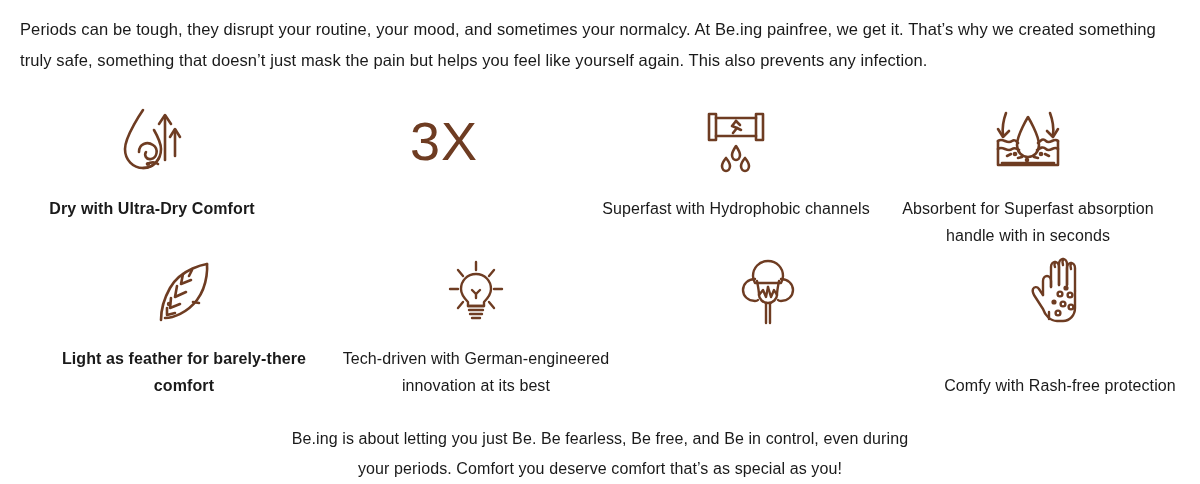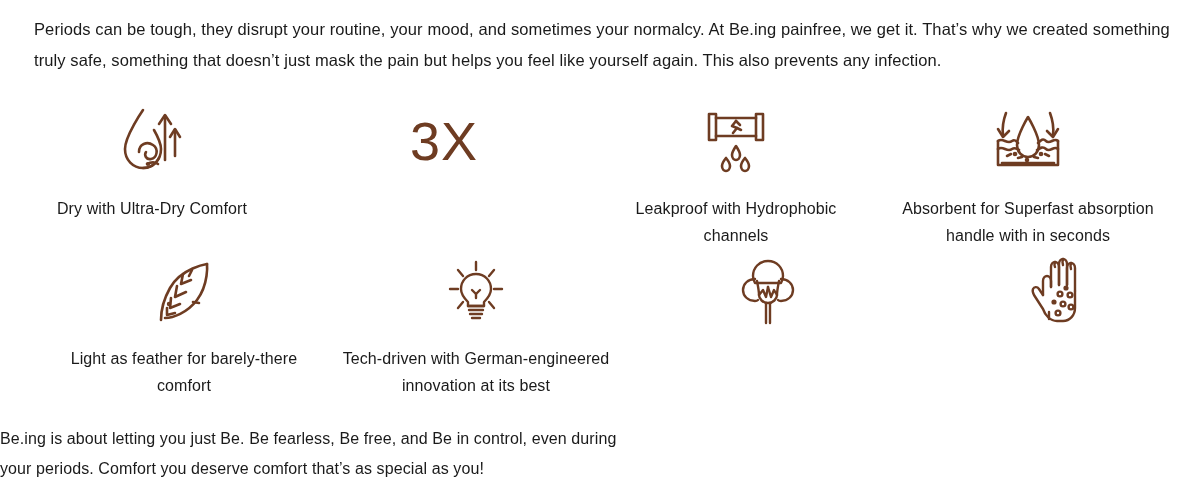--- a/index.html
+++ b/index.html
@@ -18,7 +18,7 @@
 
   .intro {
     position: absolute;
-    left: 34px;
+    left: 20px;
     top: 14px;
     width: 1164px;
     font-size: 16.5px;

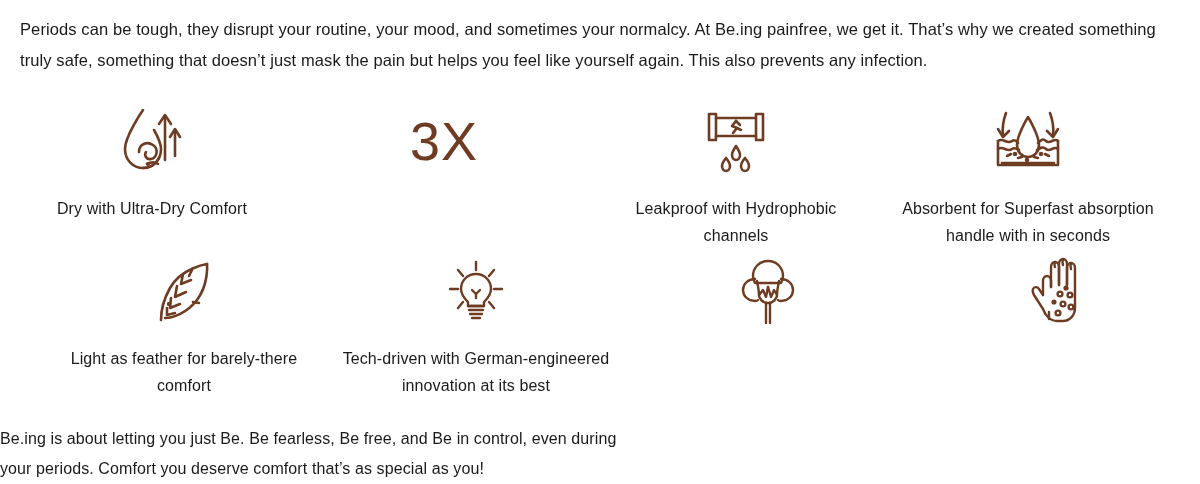--- a/index.html
+++ b/index.html
@@ -48,7 +48,7 @@
     align-items: center;
     box-sizing: border-box;
   }
-  .cell-0 { margin-left: 6px; }
+  .cell-0 { margin-left: 6px; font-weight: bold; }
 
   .icon-wrap {
     height: 82px;

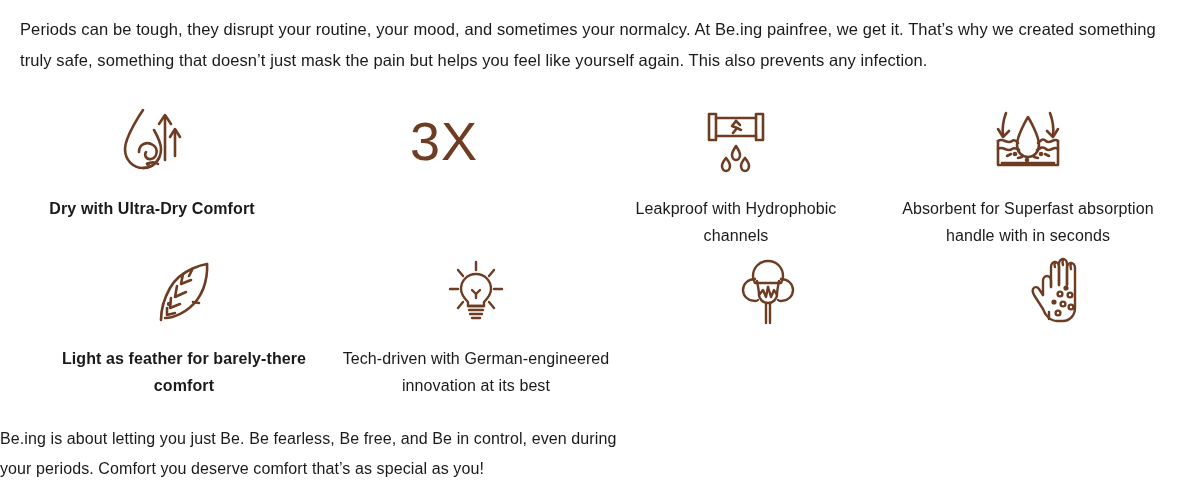--- a/index.html
+++ b/index.html
@@ -143,7 +143,7 @@
           <path d="M40 50 C40 50 36 55 36 58 C36 61 38 63 40 63 C42 63 44 61 44 58 C44 55 40 50 40 50 Z"></path>
         </svg>
       </div>
-      <div class="label">Leakproof with Hydrophobic channels</div>
+      <div class="label">Superfast with Hydrophobic channels</div>
     </div>
 
     <div class="cell">

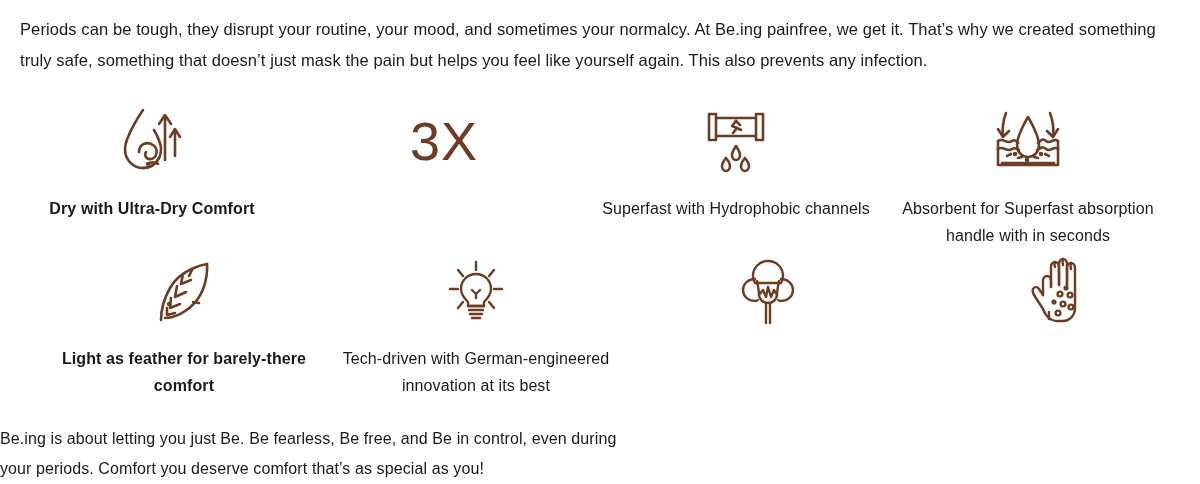--- a/index.html
+++ b/index.html
@@ -251,6 +251,7 @@
           <path d="M19 55 L19 62"></path>
         </svg>
       </div>
+      <div class="label single-shift">Comfy with Rash-free protection</div>
     </div>
 
   </div>

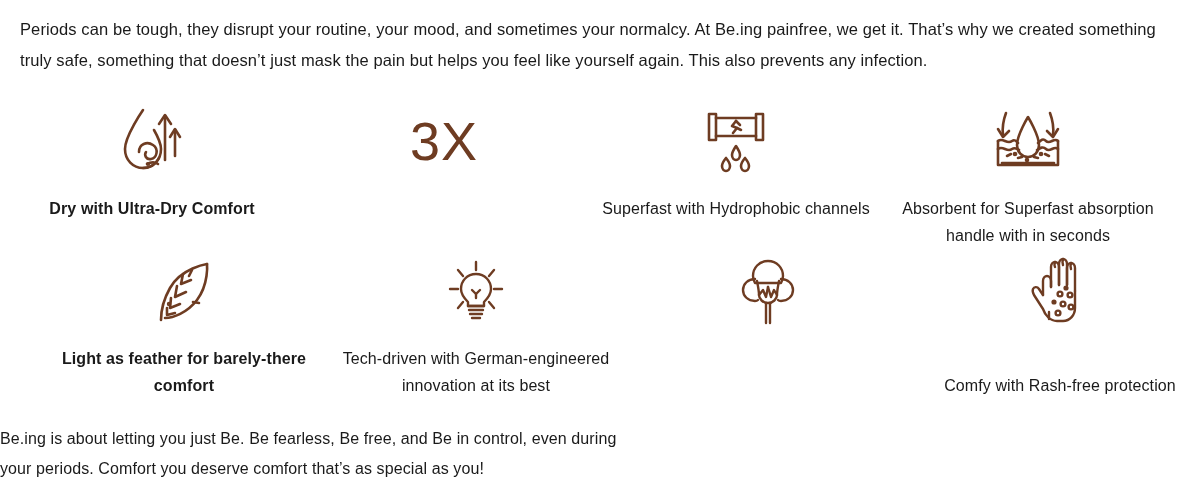--- a/index.html
+++ b/index.html
@@ -89,6 +89,7 @@
     left: 0;
     top: 424px;
     width: 1200px;
+    text-align: center;
     font-size: 16px;
     line-height: 30px;
     color: #1a1a1a;

